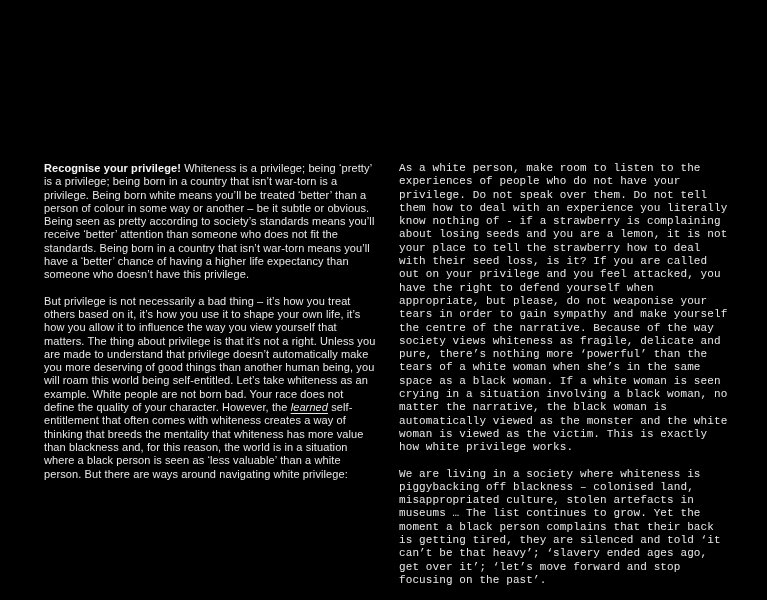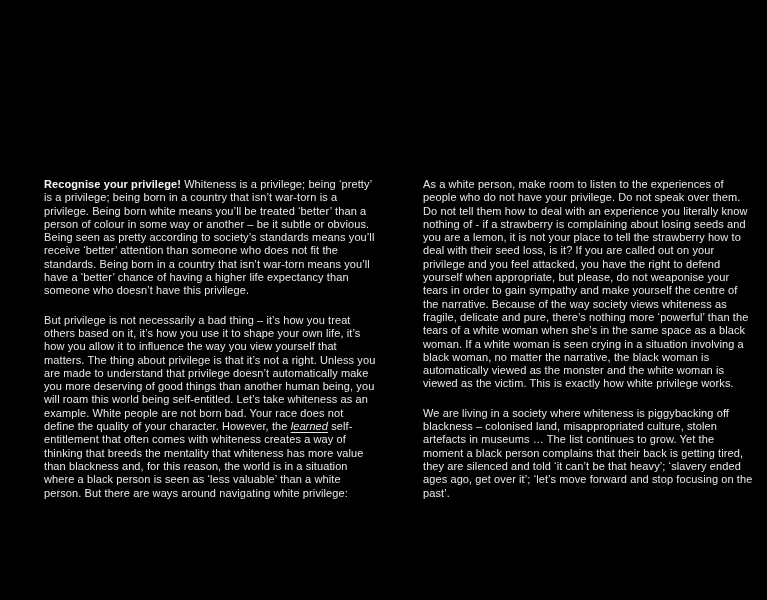--- a/index.html
+++ b/index.html
@@ -32,7 +32,7 @@
   .col-left  { left: 44px;  }
   .col-right { left: 423px; }
   .col p {
-    margin: 16px 0 13px 0;
+    margin: 0 0 13px 0;
   }
   .lead {
     font-weight: bold;

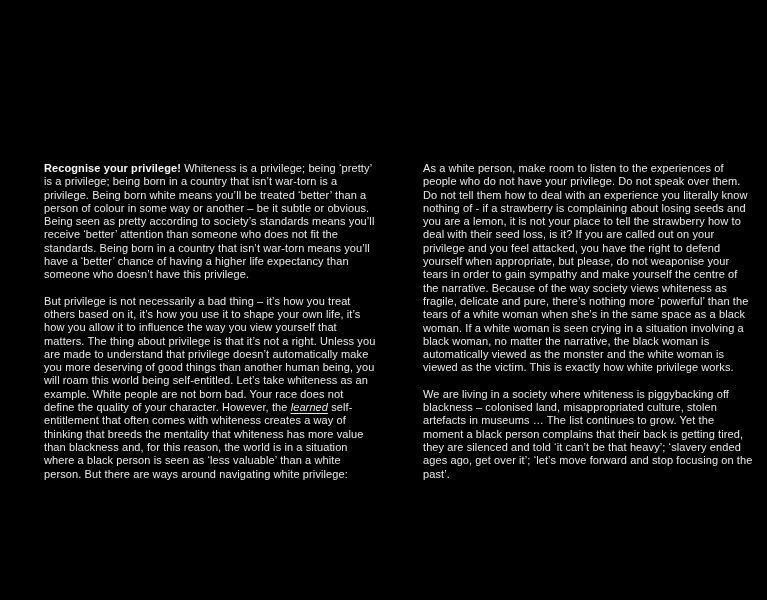--- a/index.html
+++ b/index.html
@@ -30,7 +30,7 @@
     text-align: left;
   }
   .col-left  { left: 44px;  }
-  .col-right { left: 423px; }
+  .col-right { left: 399px; font-family: Liberation Mono, monospace; }
   .col p {
     margin: 0 0 13px 0;
   }

